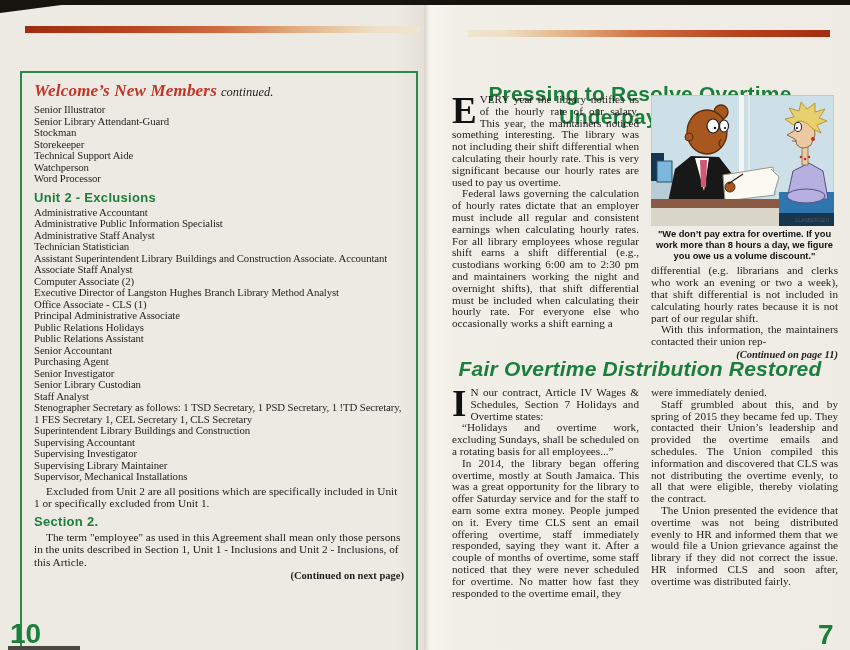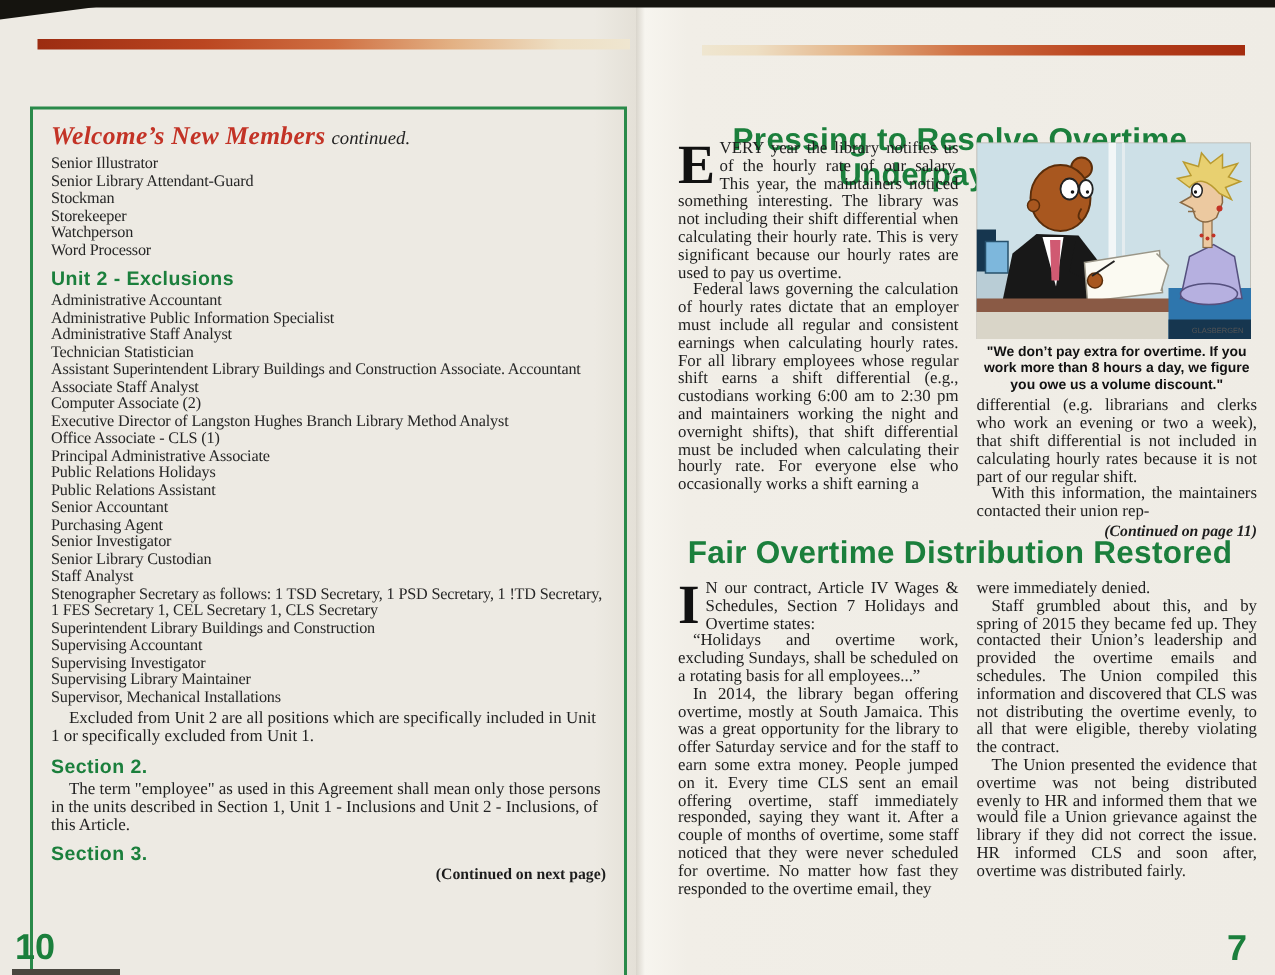--- a/index.html
+++ b/index.html
@@ -78,6 +78,7 @@
       <div>Senior Library Attendant-Guard</div>
       <div>Stockman</div>
       <div>Storekeeper</div>
+      <div>Technical Support Aide</div>
       <div>Watchperson</div>
       <div>Word Processor</div>
     </div>

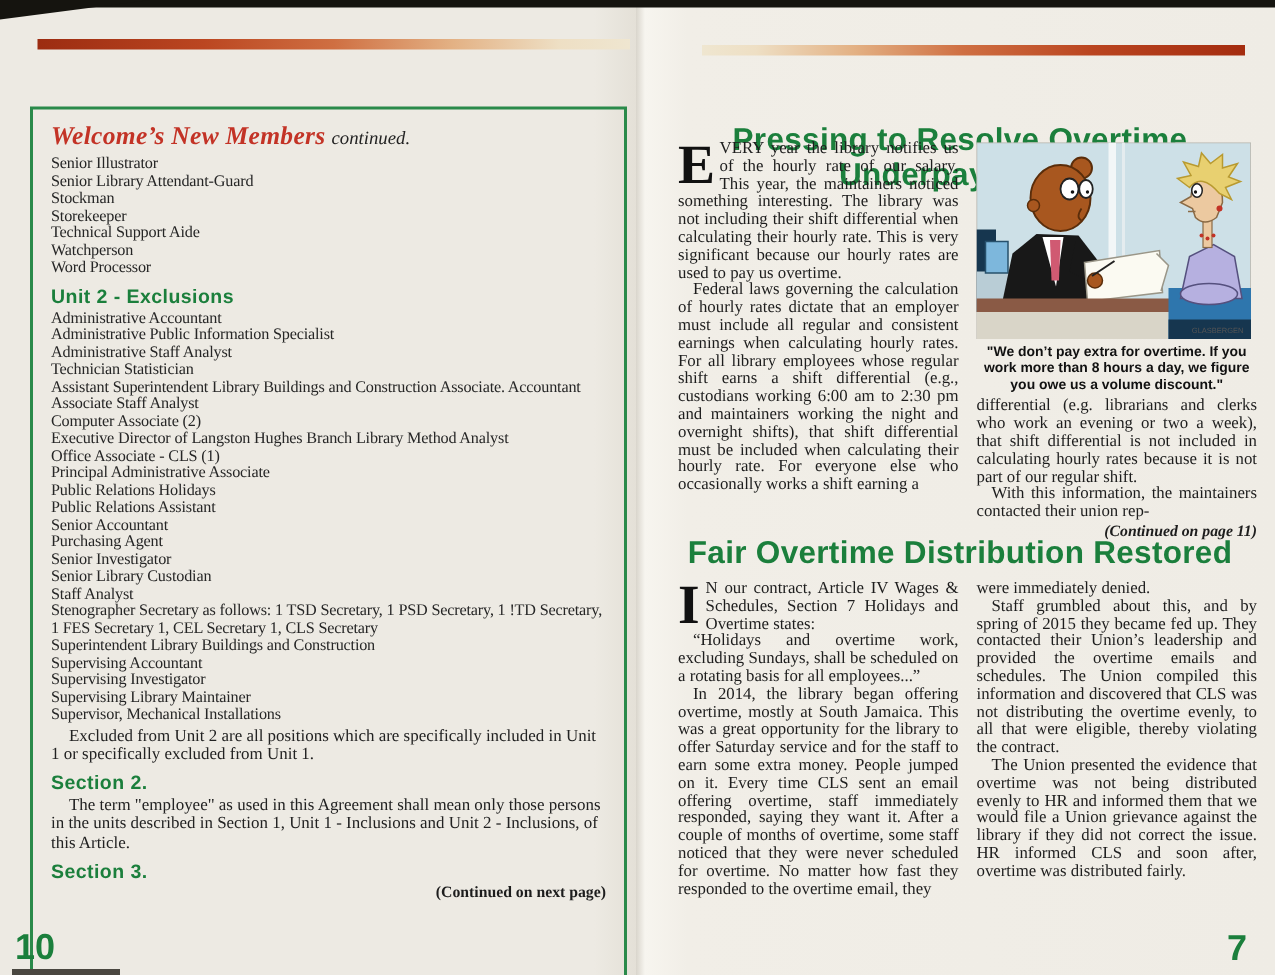--- a/index.html
+++ b/index.html
@@ -38,7 +38,7 @@
   .art-title { position:absolute; left:440px; width:400px; text-align:center;
     font-family:"Liberation Sans", sans-serif; font-weight:bold; color:#1b7f3c; }
   .title-1 { top:42px; font-size:21px; line-height:23px; letter-spacing:.2px;margin-top:40px; }
-  .title-2 { top:358px; font-size:21px; line-height:22px; letter-spacing:.2px; }
+  .title-2 { top:358px; font-size:21px; line-height:22px; letter-spacing:.2px;font-style:italic; }
   .cols { position:absolute; left:452px; width:386px; display:flex; gap:12px; }
   .cols-1 { top:94px; }
   .cols-2 { top:387px; }

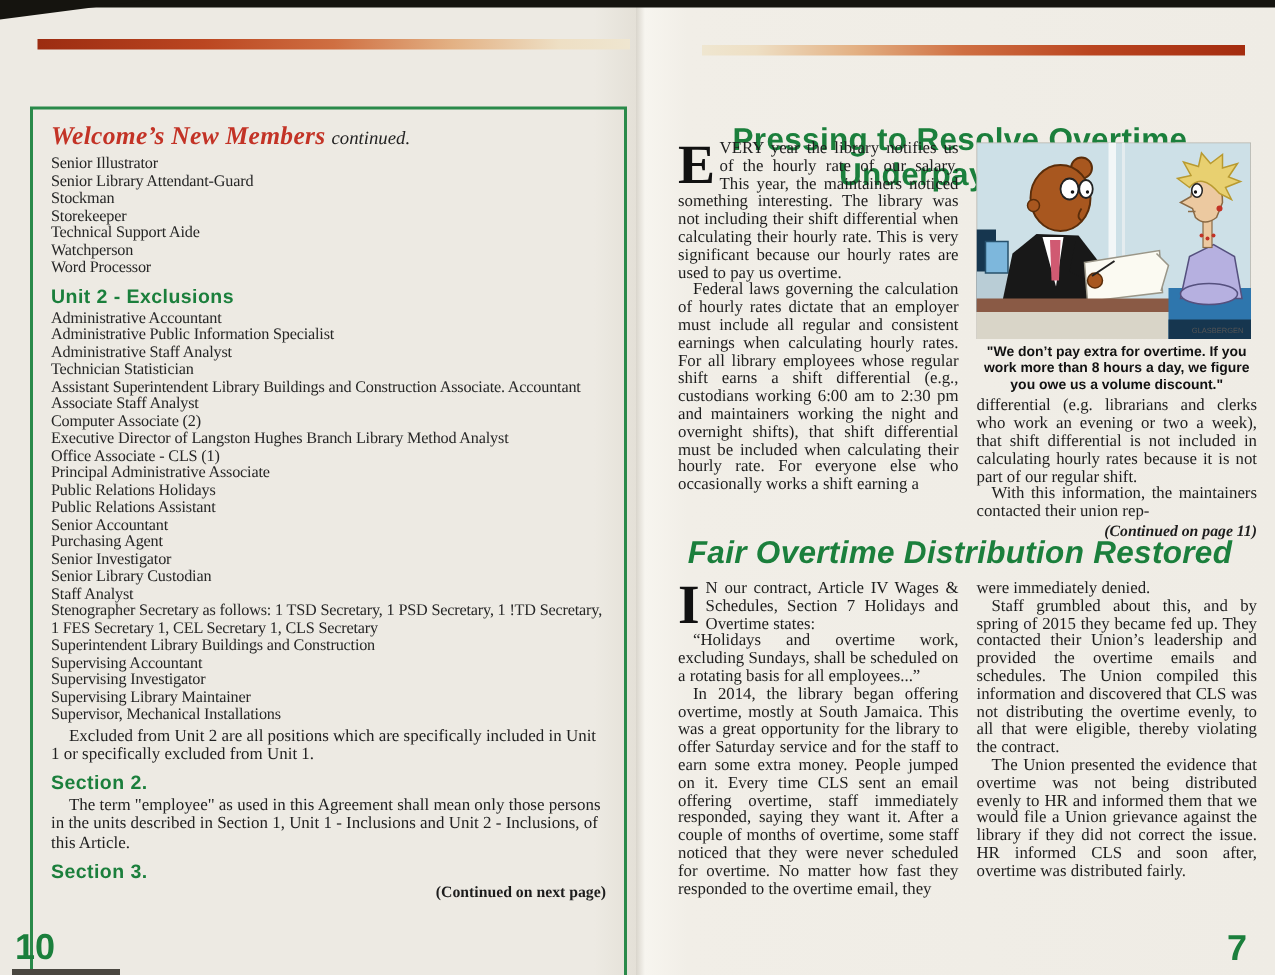--- a/index.html
+++ b/index.html
@@ -111,7 +111,6 @@
   <div class="box-para">Excluded from Unit 2 are all positions which are specifically included in Unit 1 or specifically excluded from Unit 1.</div>
   <div class="subhead">Section 2.</div>
   <div class="box-para">The term "employee" as used in this Agreement shall mean only those persons in the units described in Section 1, Unit 1 - Inclusions and Unit 2 - Inclusions, of this Article.</div>
-  <div class="subhead">Section 3.</div>
   <div class="cont-next">(Continued on next page)</div>
 </div>
 

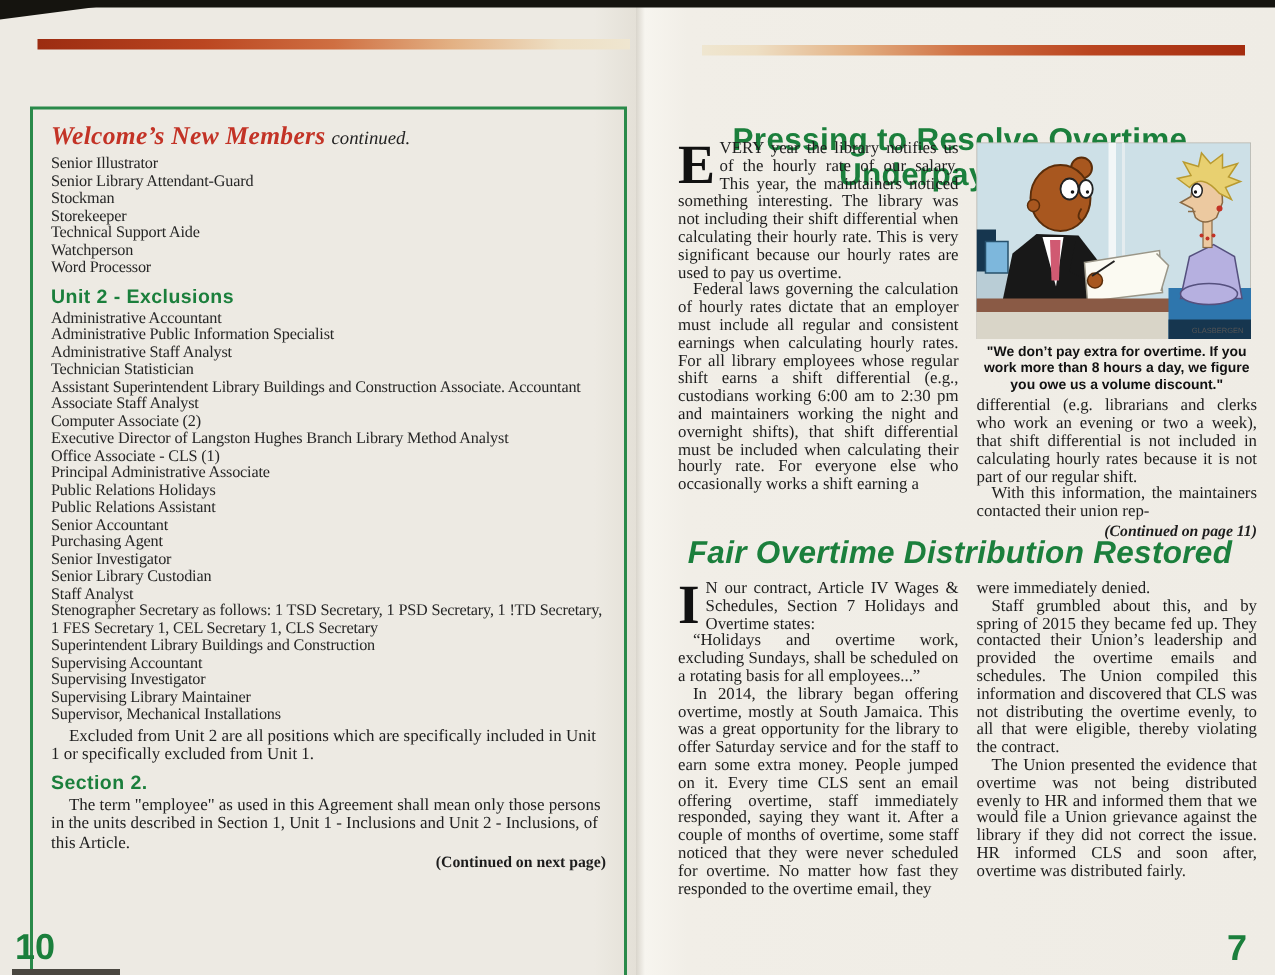--- a/index.html
+++ b/index.html
@@ -54,7 +54,7 @@
   .cont-page { text-align:right; font-size:10.5px; font-weight:bold; font-style:italic; margin-top:1px; }
   
   .pagenum { position:absolute; font-family:"Liberation Sans", sans-serif; font-weight:bold;
-    font-size:24px; color:#1b7f3c;text-align:center; }
+    font-size:28px; color:#1b7f3c;text-align:center; }
   .pn-left  { left:10px;  top:618px; }
   .pn-right { left:818px; top:619px; }
 </style>

